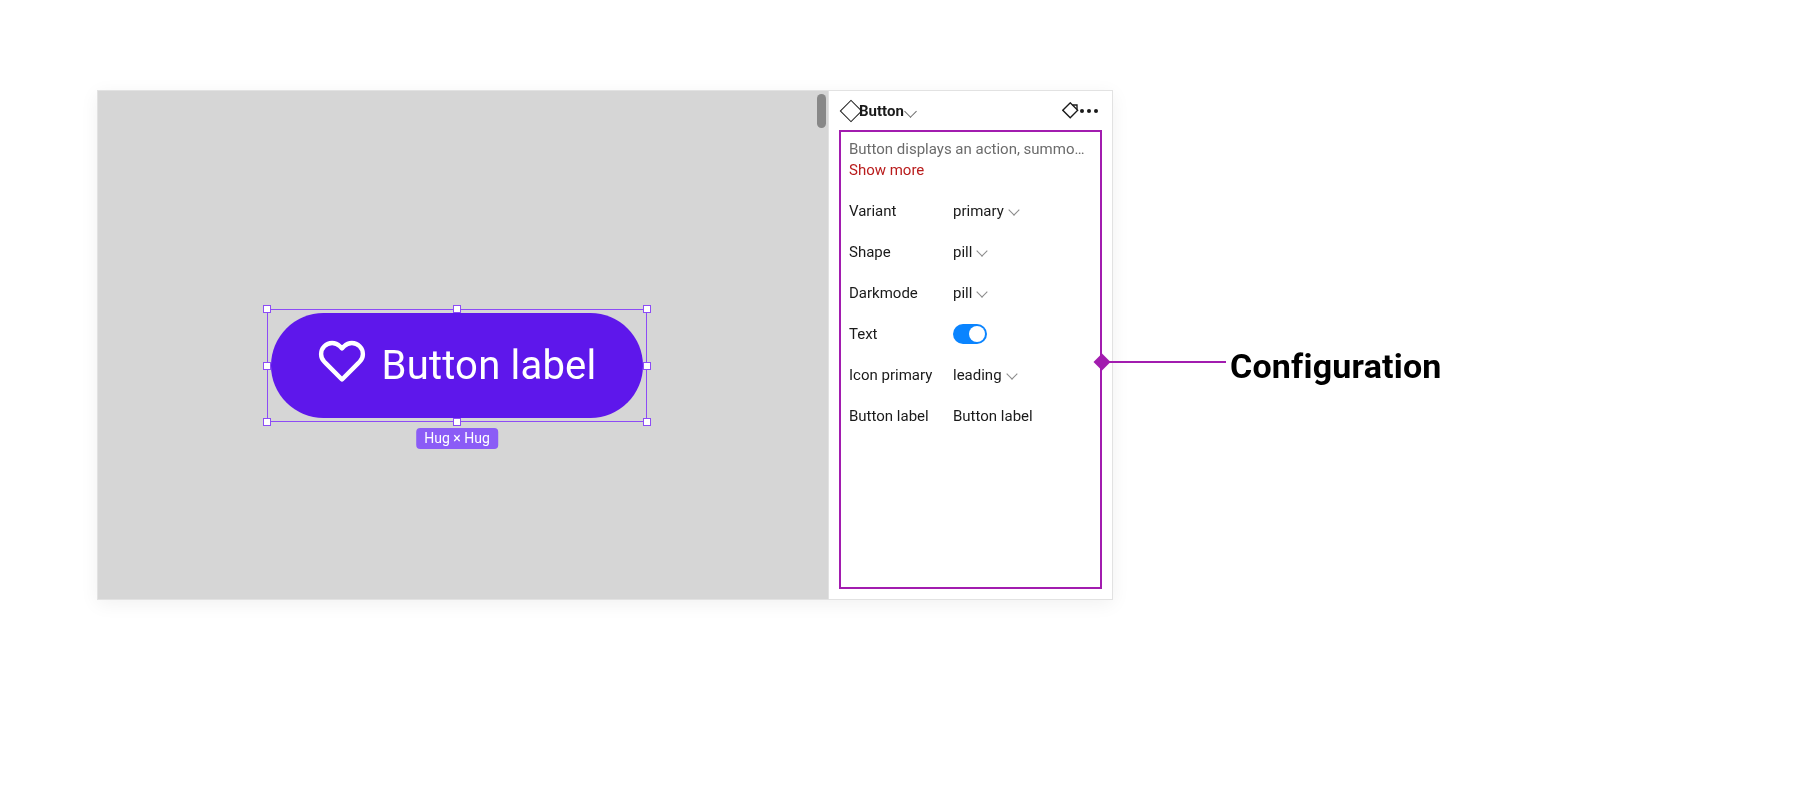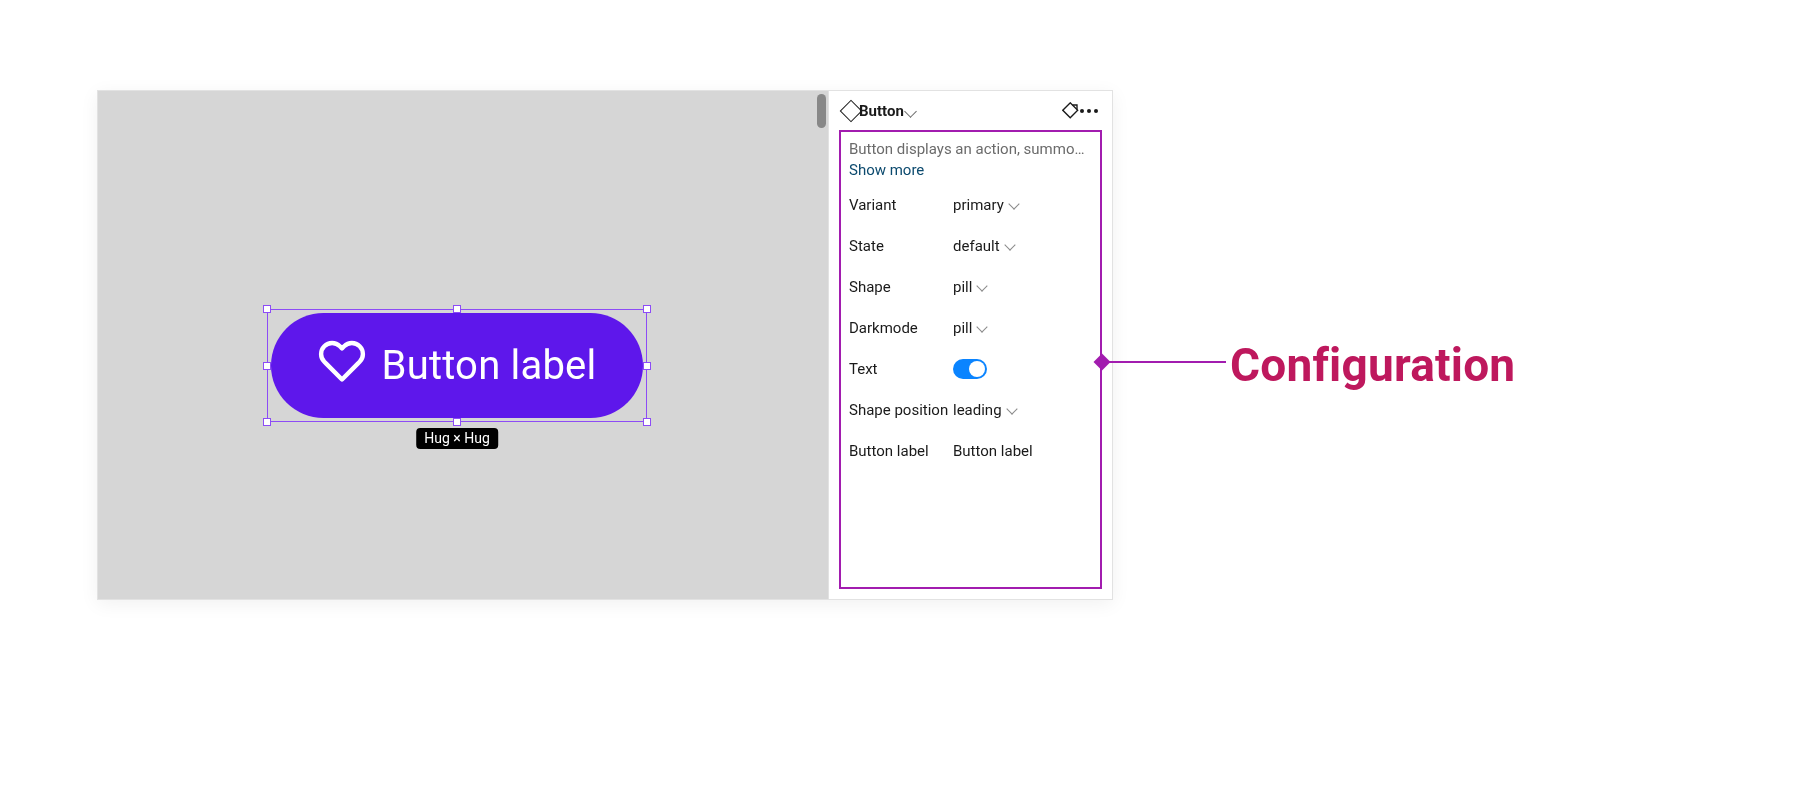--- a/index.html
+++ b/index.html
@@ -117,7 +117,7 @@
     font-size: 15px;
   }
   .config-panel .desc { color: #6b6b6b; white-space: nowrap; overflow: hidden; text-overflow: ellipsis; }
-  .config-panel .show-more { color: #0c4a6e; cursor: pointer; margin-bottom: 4px; }
+  .config-panel .show-more { color: #b91c1c; cursor: pointer; margin-bottom: 10px; }
 
   .prop-row {
     display: flex; align-items: center;

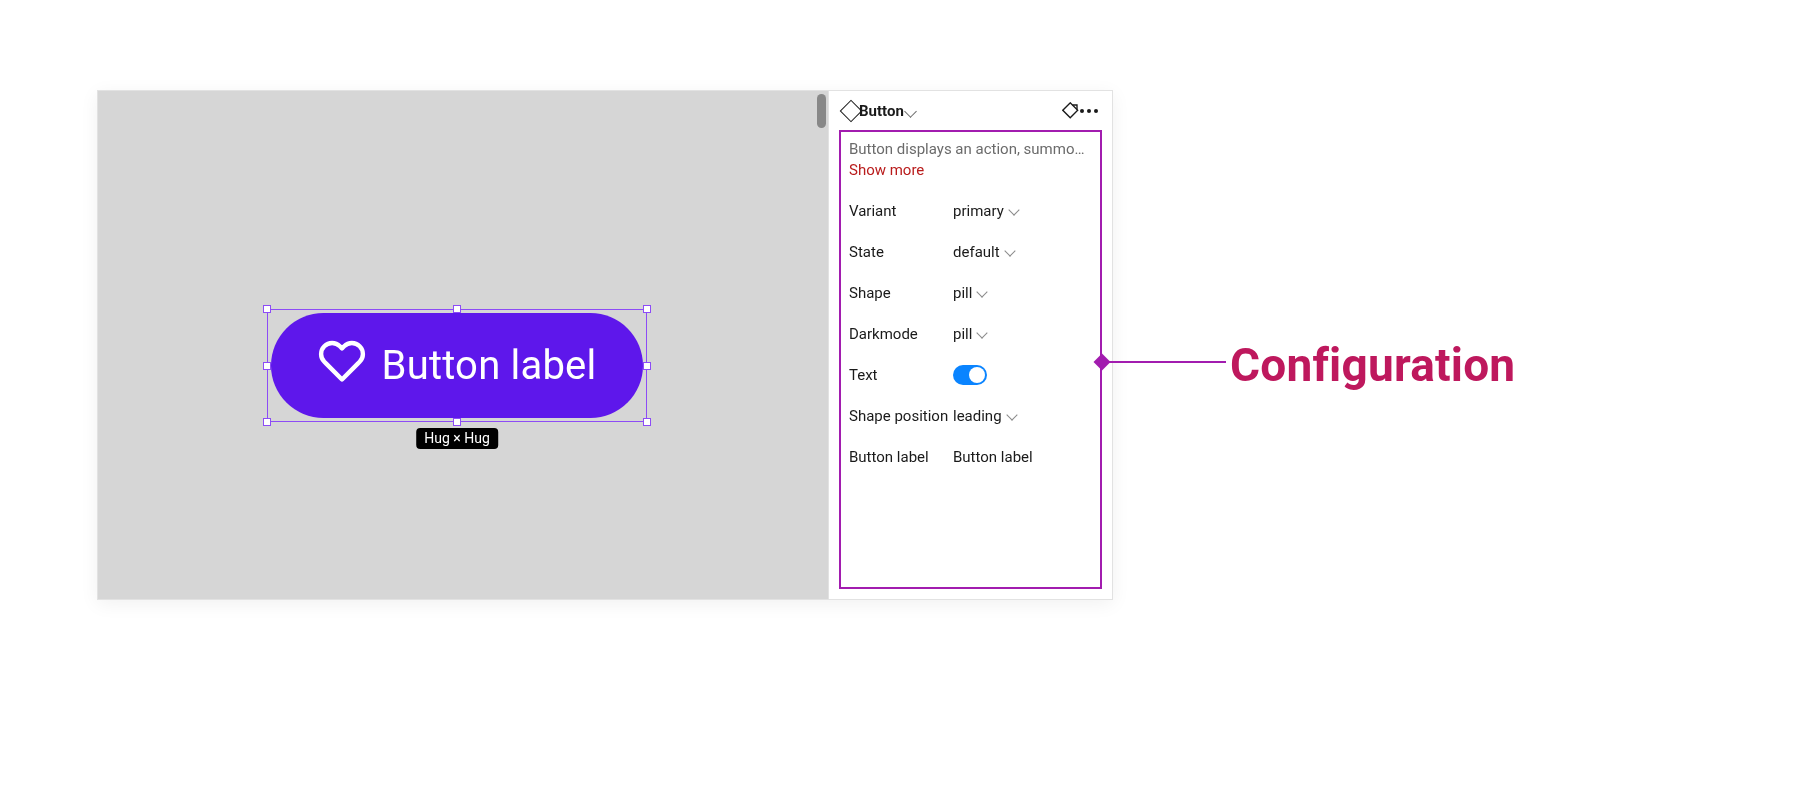--- a/index.html
+++ b/index.html
@@ -227,13 +227,6 @@
         </div>
       </div>
 
-      <div class="prop-row">
-        <div class="label">State</div>
-        <div class="value">
-          <span>default</span>
-          <span class="chev-sm"></span>
-        </div>
-      </div>
 
       <div class="prop-row">
         <div class="label">Shape</div>

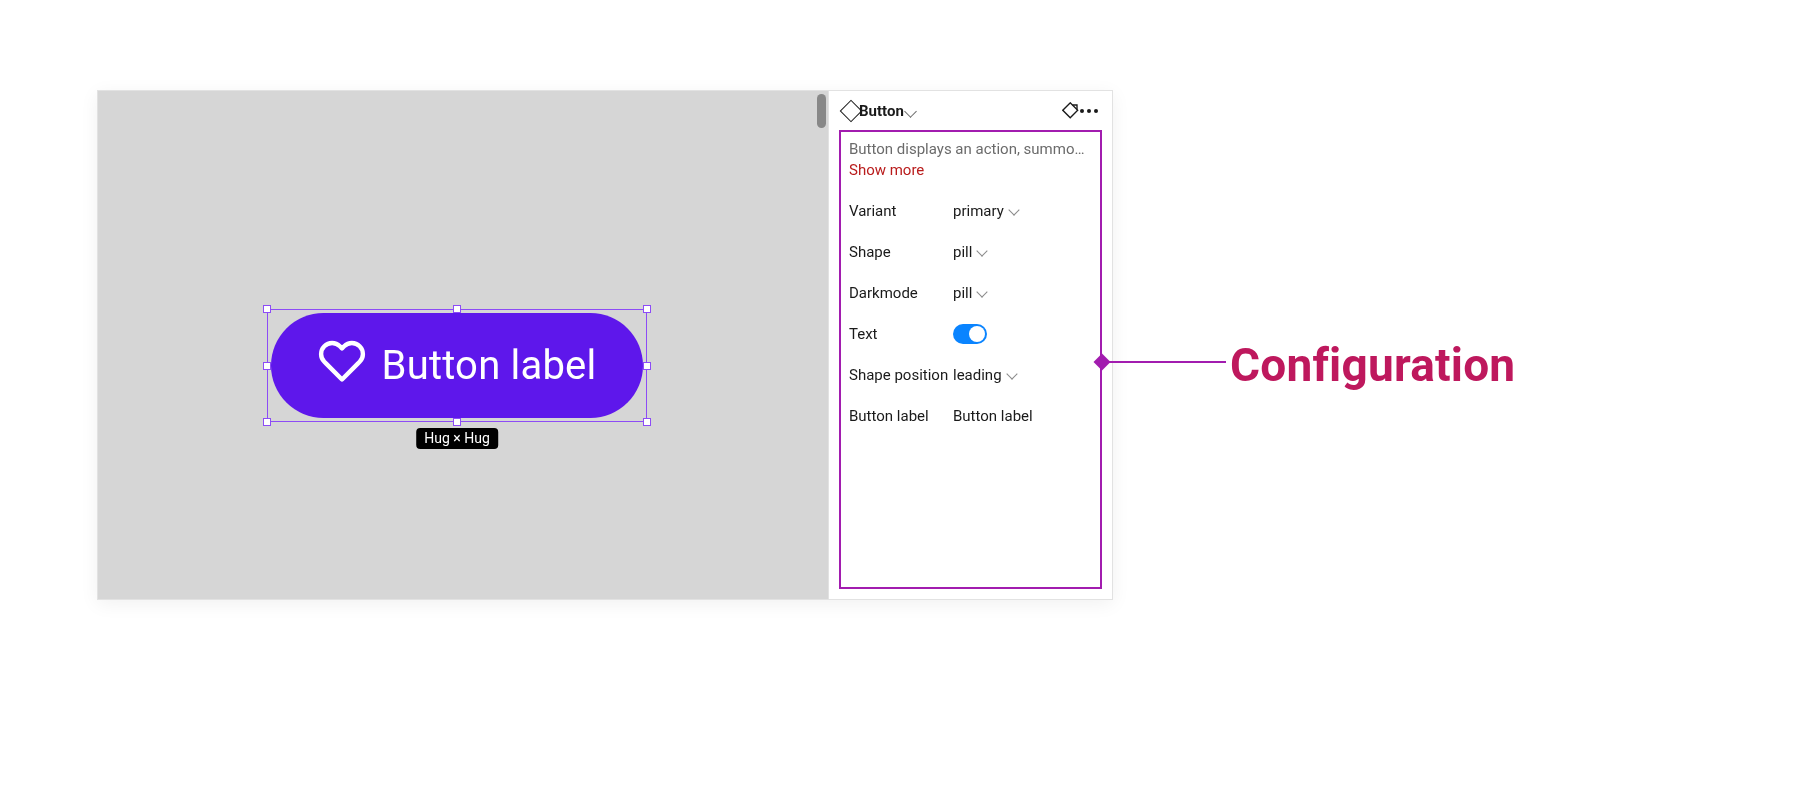--- a/index.html
+++ b/index.html
@@ -254,7 +254,7 @@
 
 
       <div class="prop-row">
-        <div class="label">Shape position</div>
+        <div class="label">Icon primary</div>
         <div class="value">
           <span>leading</span>
           <span class="chev-sm"></span>

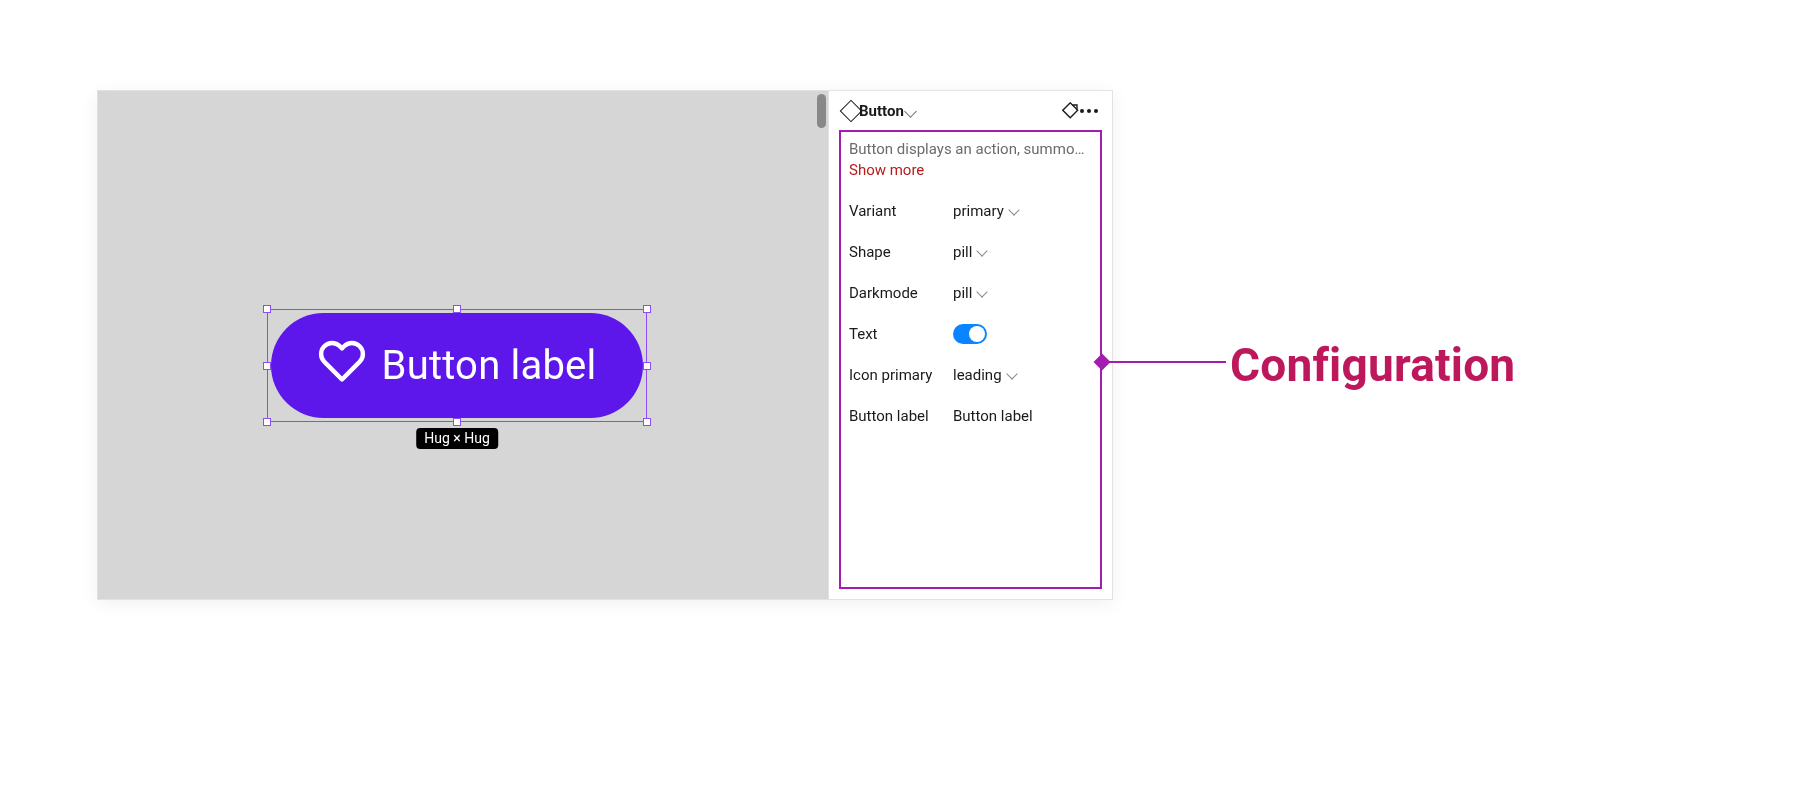--- a/index.html
+++ b/index.html
@@ -153,9 +153,9 @@
   }
   .annotation-text {
     position: absolute;
-    left: 1230px; top: 338px;
-    color: #be185d;
-    font-size: 46px;
+    left: 1230px; top: 346px;
+    color: #000000;
+    font-size: 34px;
     font-weight: 700;
     letter-spacing: .2px;
   }

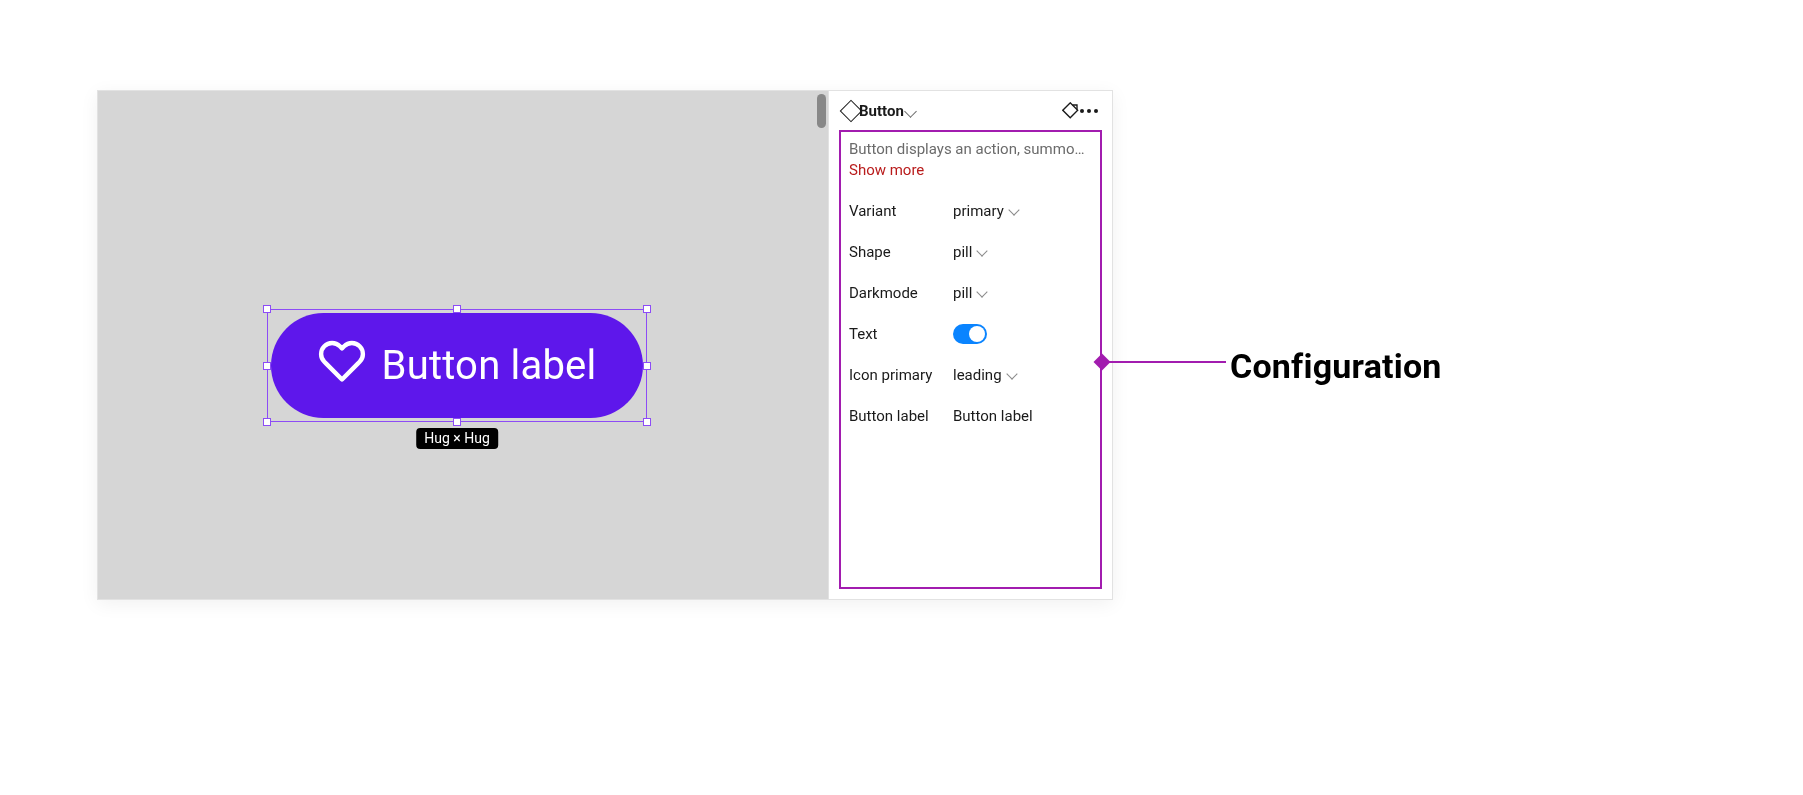--- a/index.html
+++ b/index.html
@@ -78,7 +78,7 @@
     position: absolute;
     left: 50%; transform: translateX(-50%);
     top: 119px;
-    background: #000000;
+    background: #8b5cf6;
     color: #fff;
     font-size: 14px;
     padding: 2px 8px 3px;

